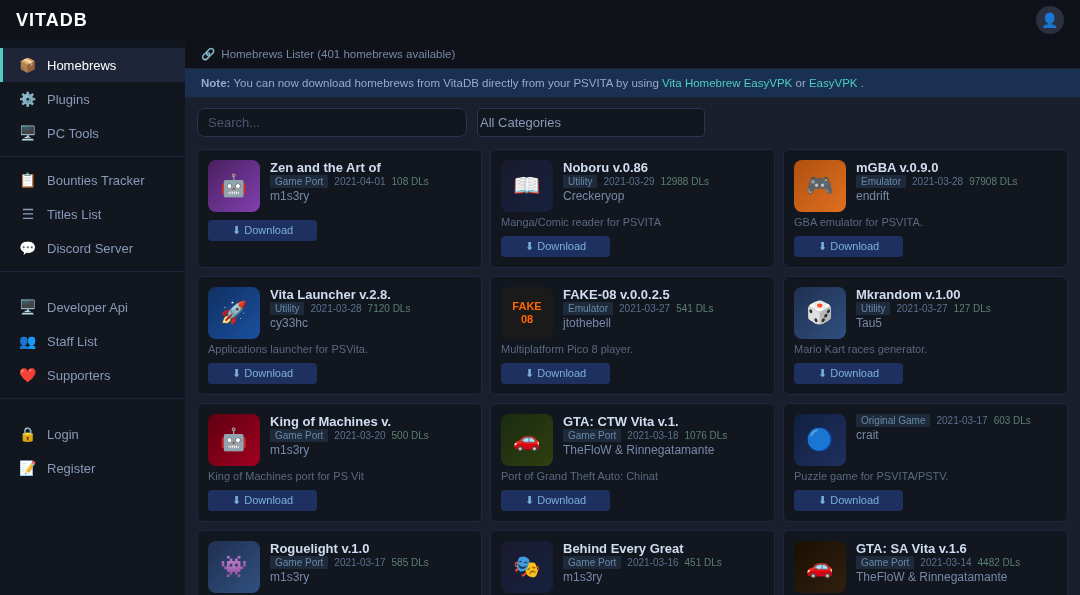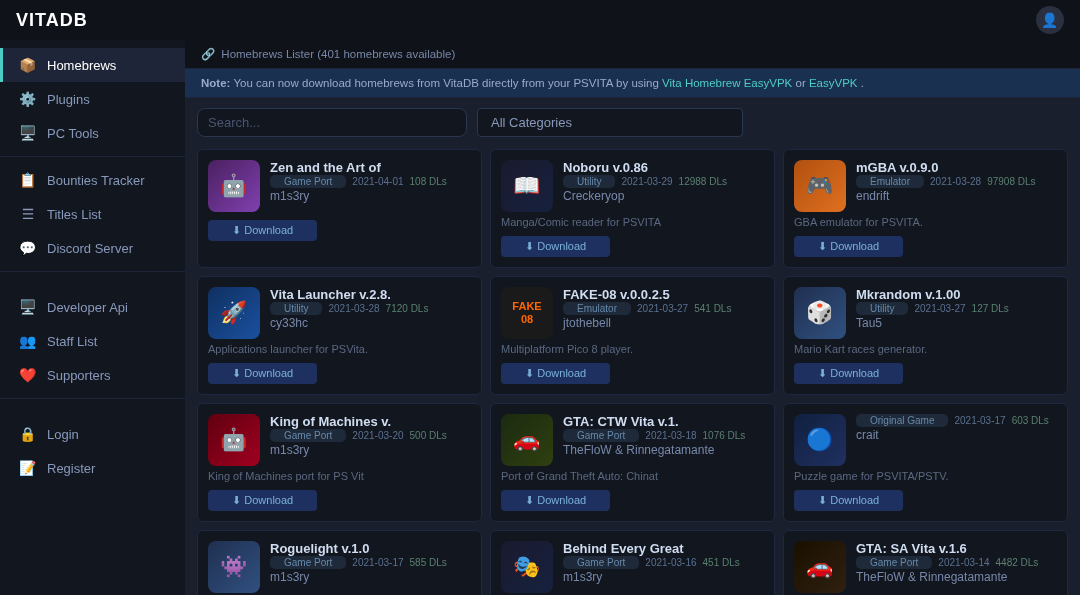--- a/index.html
+++ b/index.html
@@ -133,10 +133,10 @@
       background: #12161f;
       border: 1px solid #2a3550;
       border-radius: 4px;
-      padding: 6px 13px;
+      padding: 6px 2px;
       color: #8899bb;
       font-size: 13px;
-      width: 266px;
+      width: 228px;
       outline: none;
       appearance: none;
     }

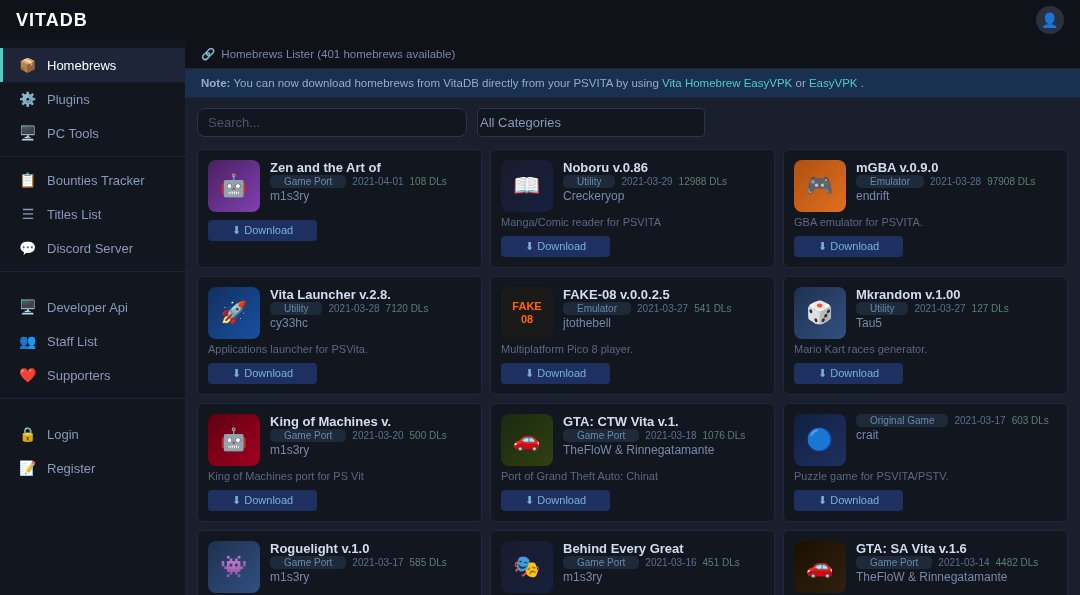--- a/index.html
+++ b/index.html
@@ -197,8 +197,8 @@
       font-size: 10px;
       color: #6688aa;
       background: #1e2a3a;
-      padding: 1px 14px;
-      border-radius: 5px;
+      padding: 1px 5px;
+      border-radius: 0;
     }
     .card-date { font-size: 10px; color: #5a7090; }
     .card-dls { font-size: 10px; color: #5a8070; }

